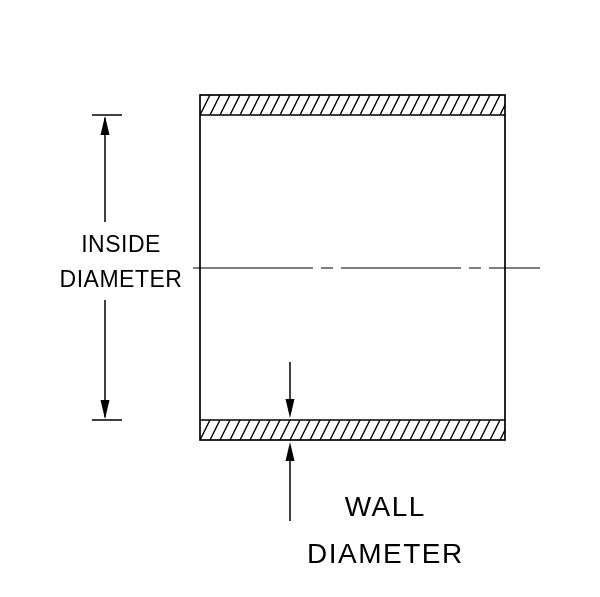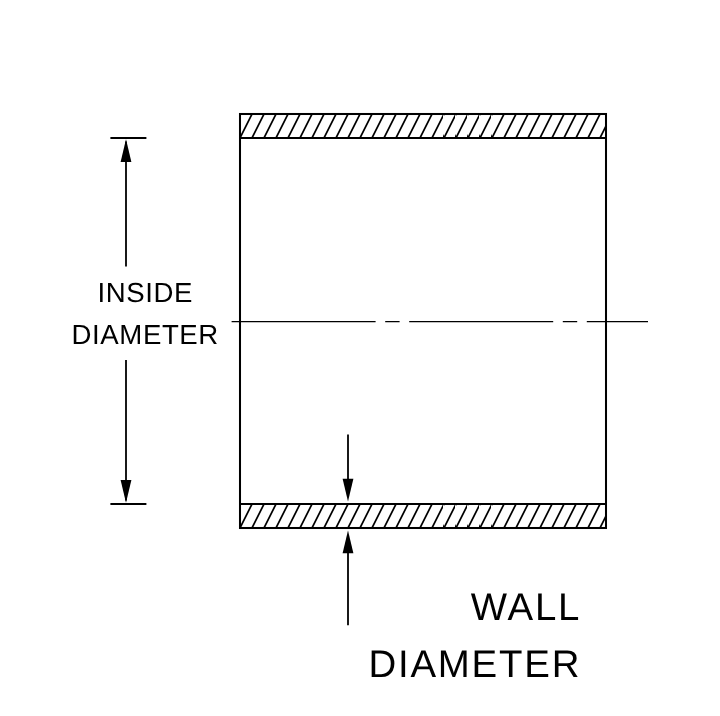--- a/index.html
+++ b/index.html
@@ -28,8 +28,8 @@
   }
   .wall-label {
     left:307px; top:483px;
-    text-align:right;
-    font-size:32px; line-height:47px; letter-spacing:1.5px;
+    text-align:center;
+    font-size:28px; line-height:47px; letter-spacing:1.5px;
   }
 </style>
 </head>

